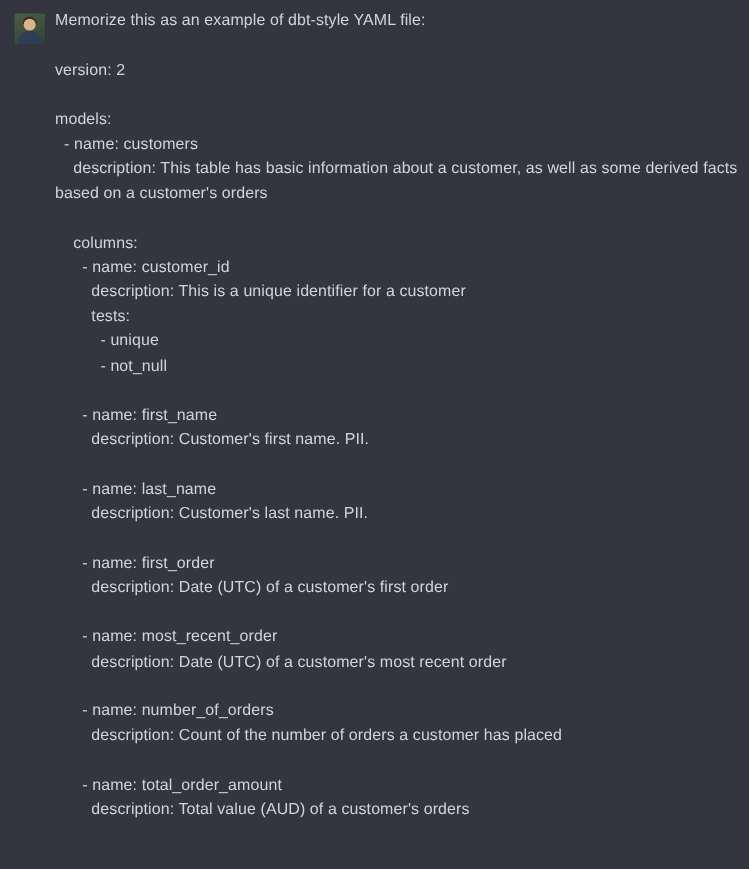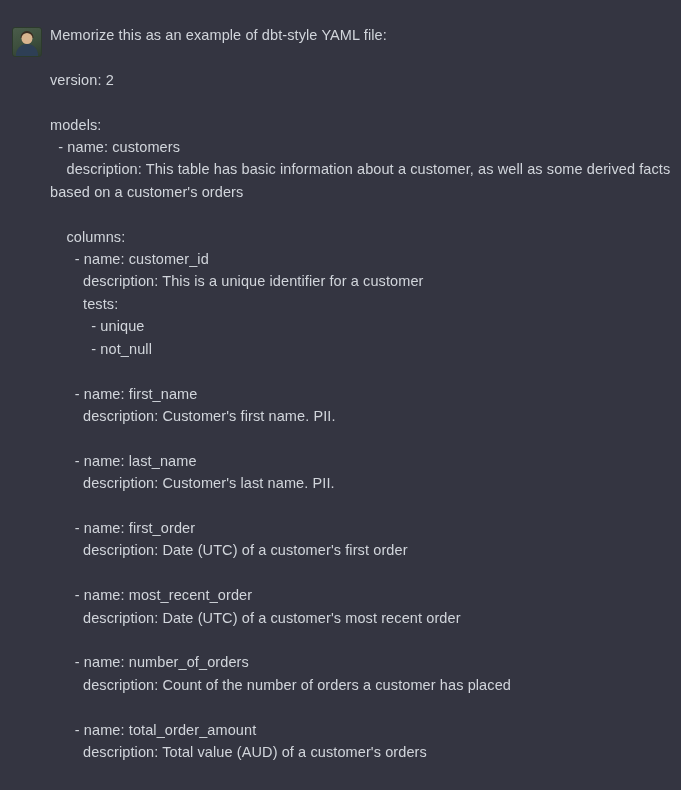--- a/index.html
+++ b/index.html
@@ -19,7 +19,6 @@
     align-items: flex-start;
     padding: 8px 4px 0 4px;
     box-sizing: border-box;
-    margin-top: 16px;
   }
   .avatar {
     width: 30px;

